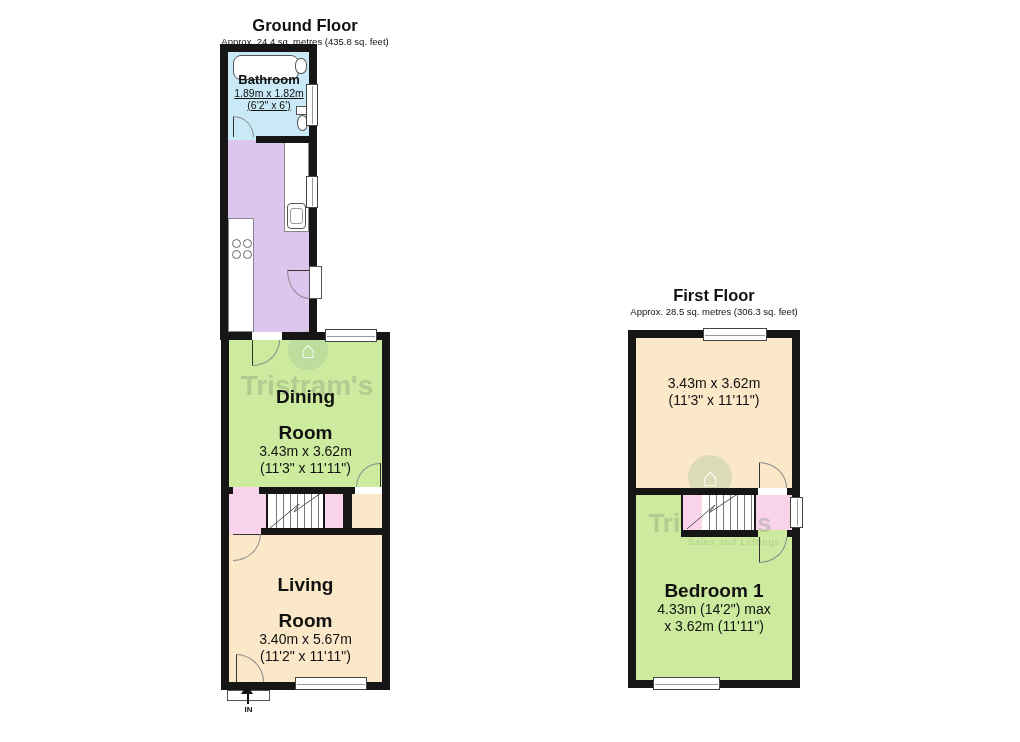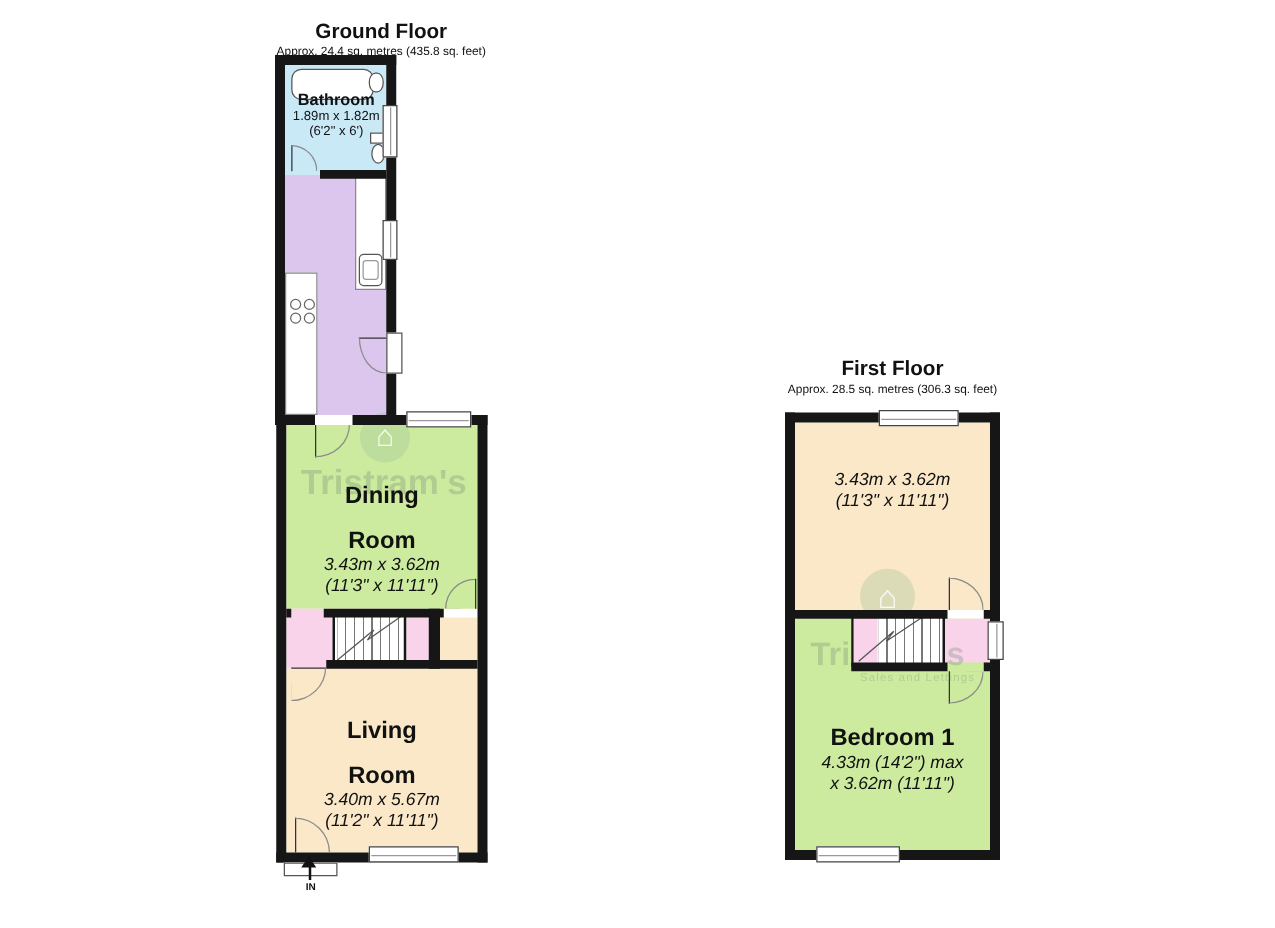--- a/index.html
+++ b/index.html
@@ -27,7 +27,7 @@
   .room-name-lg{font-size:19px;font-weight:bold;line-height:20px;margin-top:16px;}
   .room-dims-lg{font-size:14px;line-height:17px;font-style:italic;}
   .room-name-sm{font-size:13px;font-weight:bold;line-height:14px;}
-  .room-dims-sm{font-size:10.5px;line-height:12px;}
+  .room-dims-sm{font-size:10.5px;line-height:12px;text-decoration:underline;}
   .floor-title{font-size:16.5px;font-weight:bold;line-height:18px;}
   .floor-subtitle{font-size:9.5px;line-height:11px;margin-top:2px;}
   .footer{position:absolute;left:0;top:719px;width:1020px;text-align:center;font-size:13px;}

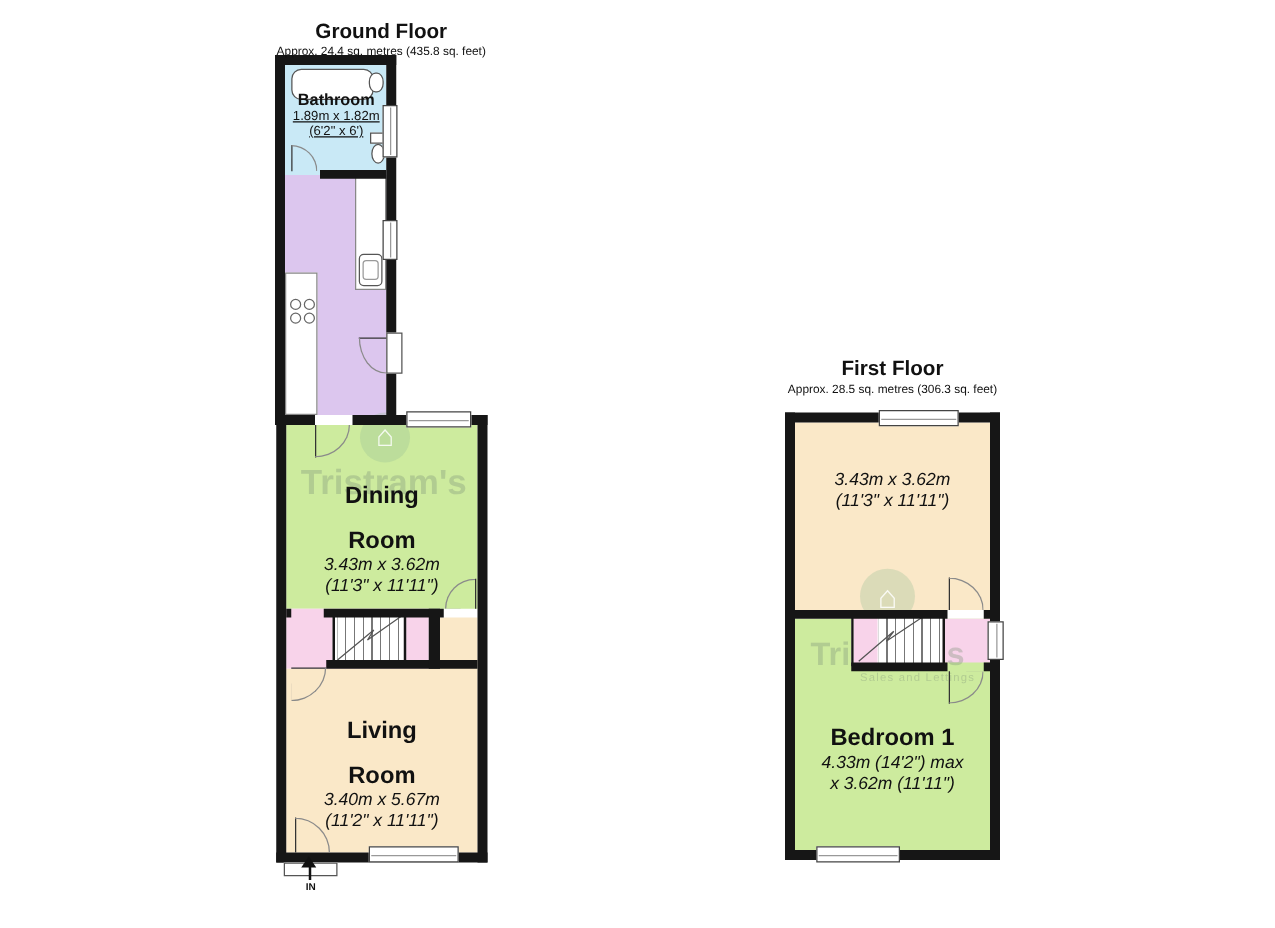--- a/index.html
+++ b/index.html
@@ -25,7 +25,7 @@
   .treads{position:absolute;top:0;bottom:0;background:repeating-linear-gradient(90deg,transparent 0 6px,#777 6px 7px);}
   .label{position:absolute;text-align:center;line-height:1.15;}
   .room-name-lg{font-size:19px;font-weight:bold;line-height:20px;margin-top:16px;}
-  .room-dims-lg{font-size:14px;line-height:17px;font-style:italic;}
+  .room-dims-lg{font-size:14px;line-height:17px;}
   .room-name-sm{font-size:13px;font-weight:bold;line-height:14px;}
   .room-dims-sm{font-size:10.5px;line-height:12px;text-decoration:underline;}
   .floor-title{font-size:16.5px;font-weight:bold;line-height:18px;}

